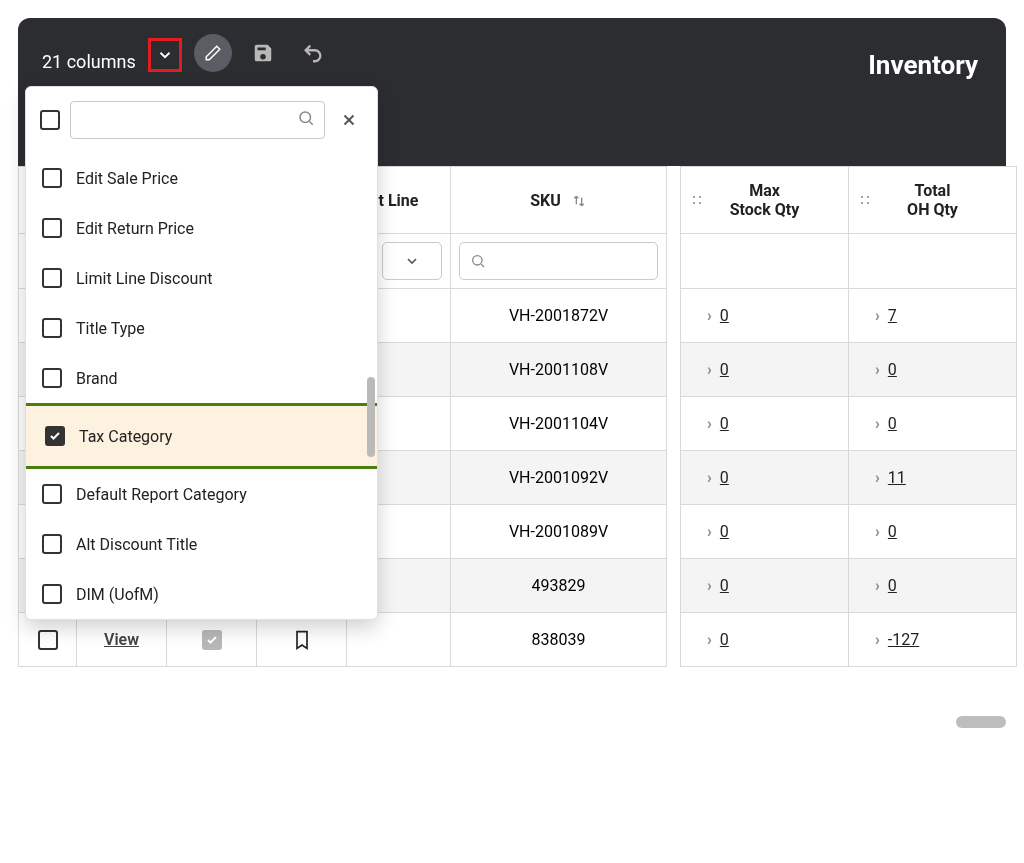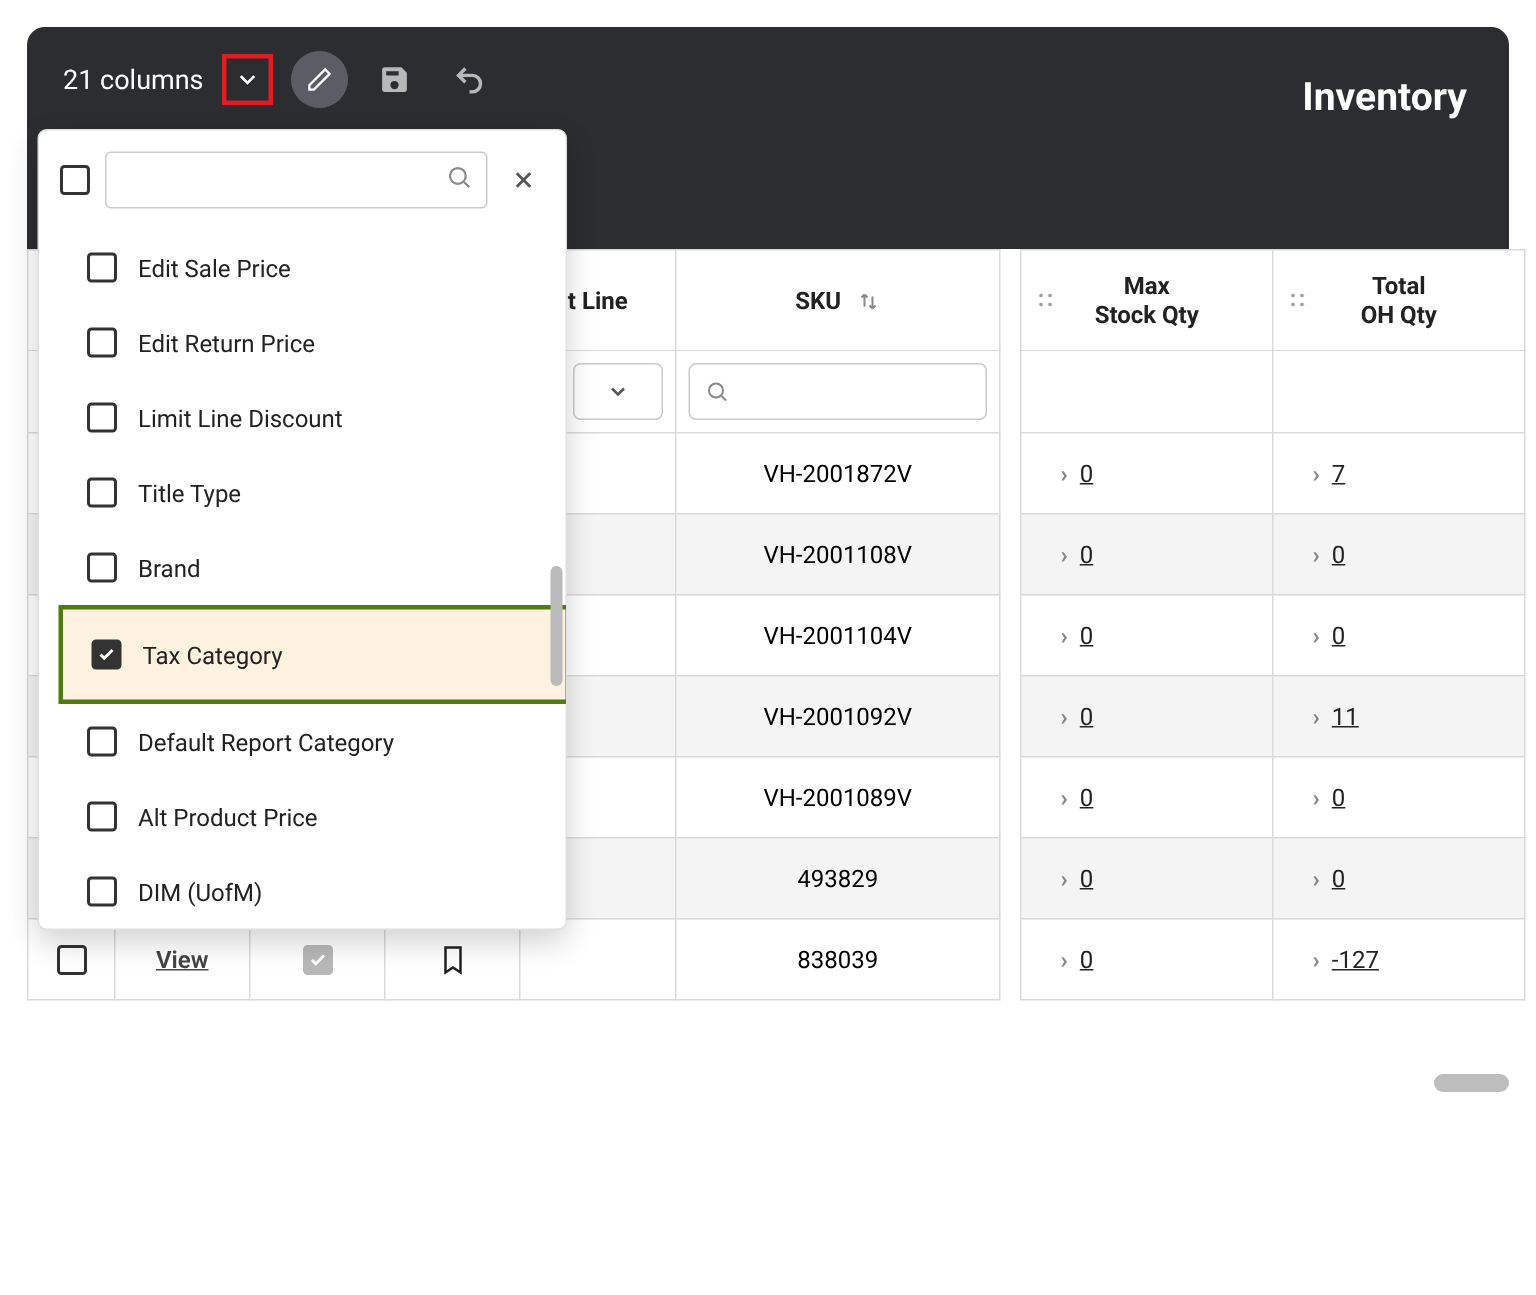--- a/index.html
+++ b/index.html
@@ -8,7 +8,7 @@
 
   
   .toolbar { background: #2b2d31; color: #fff; height: 148px; padding: 16px 24px; position: relative; }
-  .toolbar-row { display: flex; align-items: center; gap: 12px; }
+  .toolbar-row { display: flex; align-items: flex-end; gap: 12px; }
   .columns-label { font-size: 18px; color: #fff; }
   .chevron-toggle { width: 34px; height: 34px; display: inline-flex; align-items: center; justify-content: center; cursor: pointer; border: 3px solid #e11d24; }
   .icon-btn { width: 38px; height: 38px; border-radius: 50%; display: inline-flex; align-items: center; justify-content: center; color: #e5e5e5; cursor: pointer; }

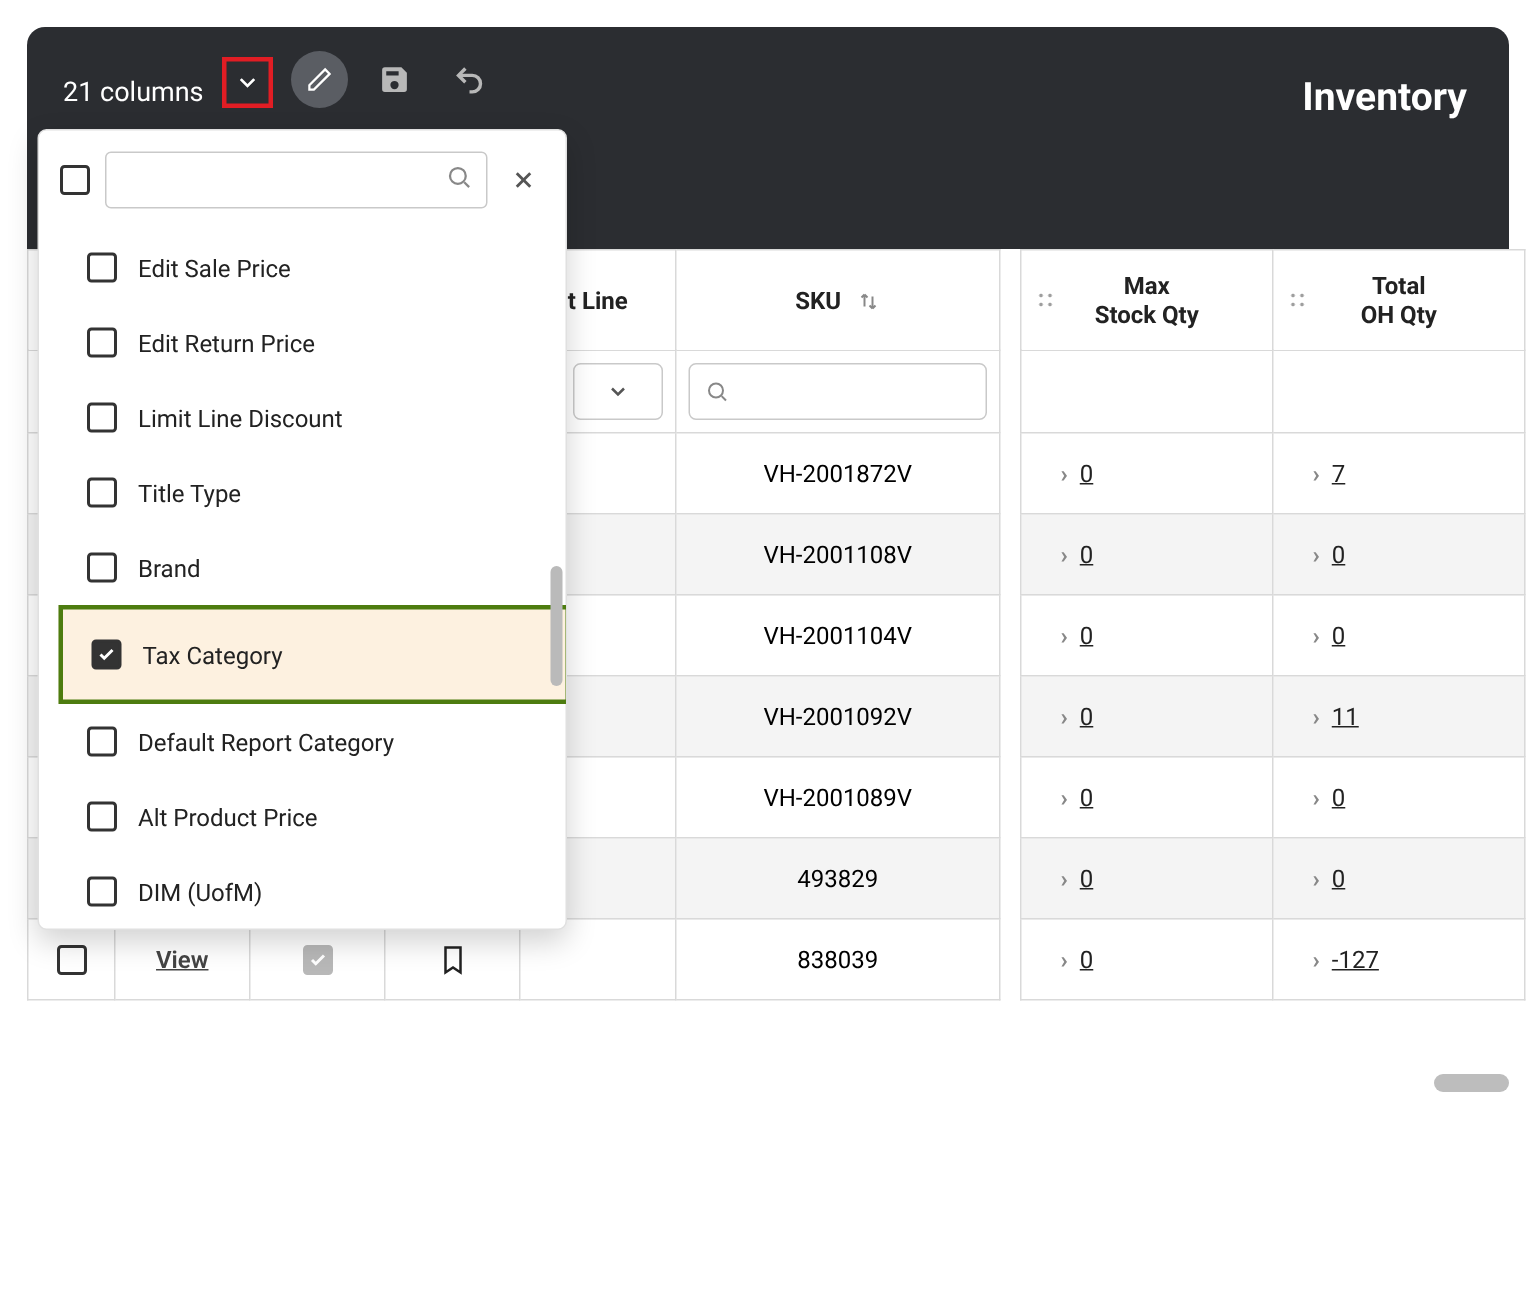--- a/index.html
+++ b/index.html
@@ -23,7 +23,7 @@
   .panel-search input { width:100%; height:38px; border:1px solid #c9c9c9; border-radius:4px; padding: 0 38px 0 10px; font-size:14px; }
   .panel-search .search-icon { position:absolute; right:10px; top:50%; transform:translateY(-50%); color:#888; }
   .panel-close { width:28px; height:28px; display:flex; align-items:center; justify-content:center; color:#555; cursor:pointer; font-size:22px; }
-  .panel-list { max-height: 520px; overflow-y:auto; position:relative;padding-left:16px; }
+  .panel-list { max-height: 520px; overflow-y:auto; position:relative; }
   .panel-item { display:flex; align-items:center; gap:14px; padding: 14px 16px; font-size:16px; color:#222; cursor:pointer; border-top:1px solid transparent; border-bottom:1px solid transparent; position:relative; }
   .panel-item .chk { width:20px; height:20px; border:2px solid #333; border-radius:3px; display:flex; align-items:center; justify-content:center; flex-shrink:0; }
   .panel-item .chk.checked { background:#333; border-color:#333; }

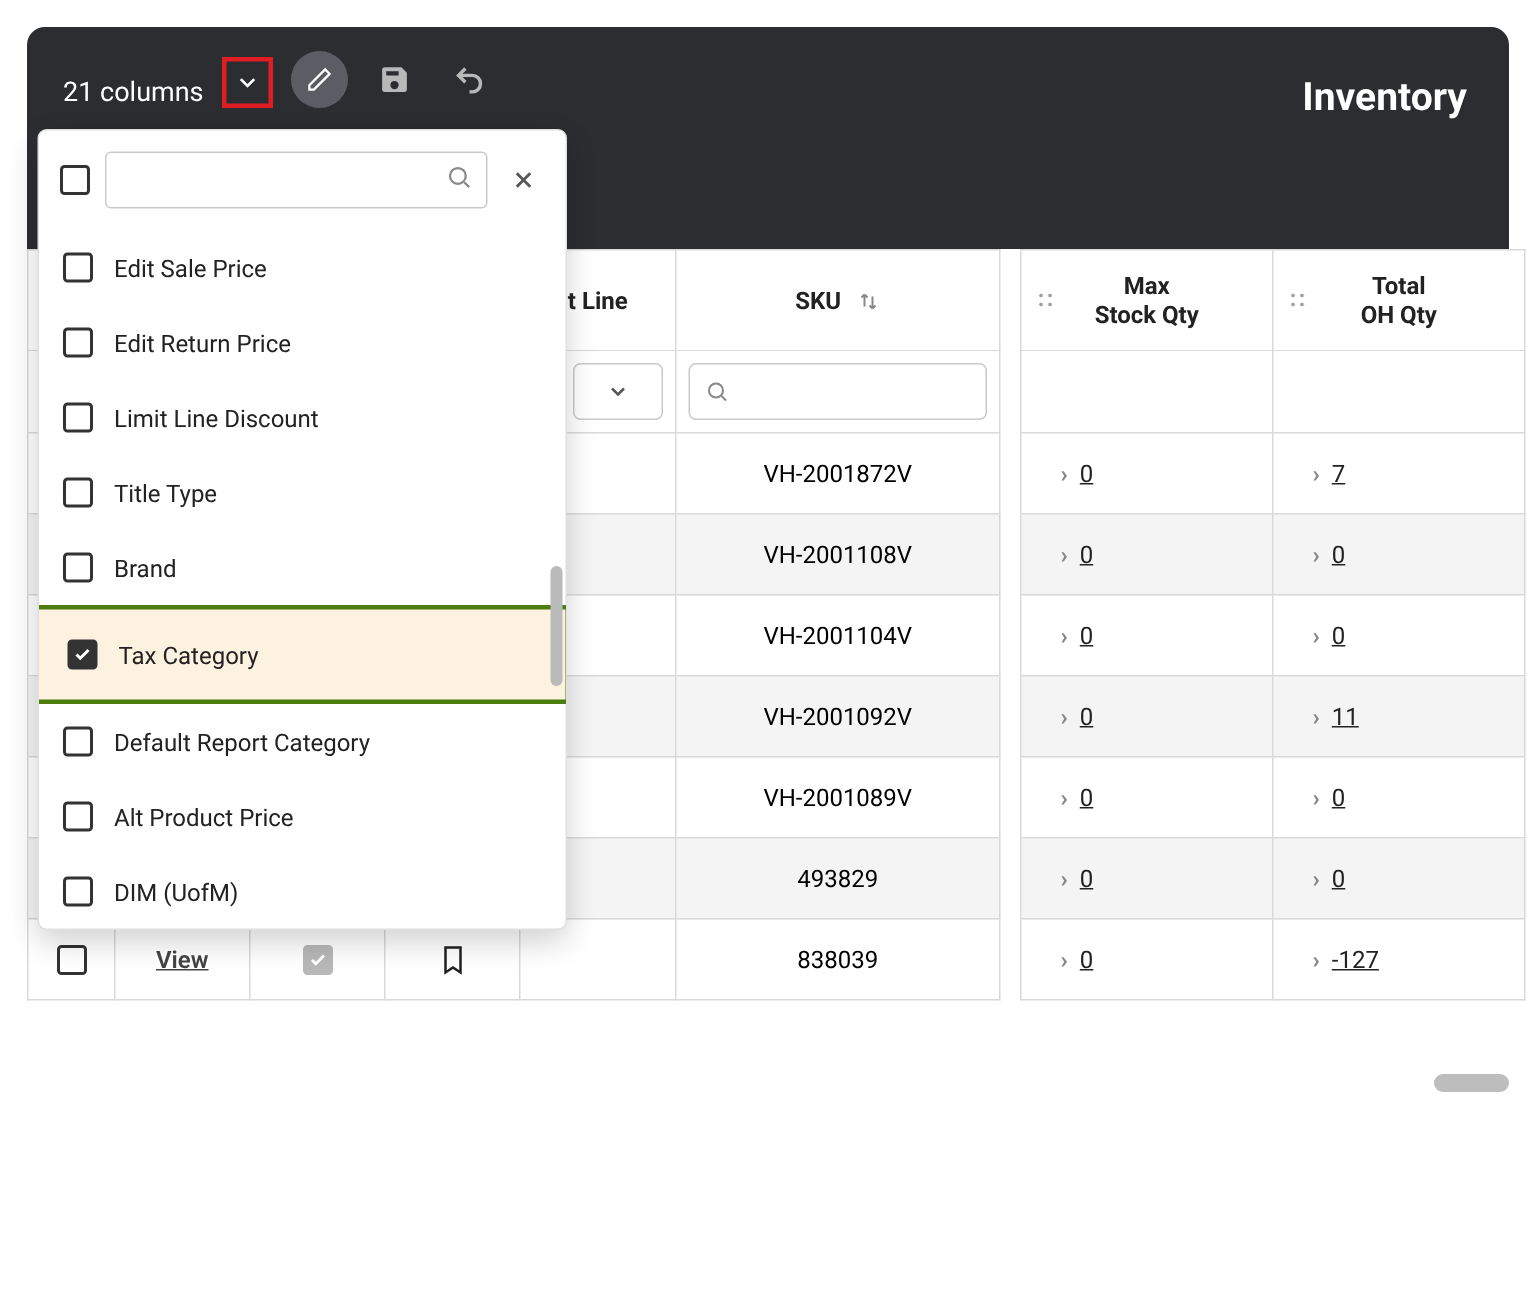--- a/index.html
+++ b/index.html
@@ -315,7 +315,7 @@
       </div>
       <div class="panel-item">
         <span class="chk"></span>
-        <span>Alt Product Price</span>
+        <span>Alt Discount Title</span>
       </div>
       <div class="panel-item">
         <span class="chk"></span>

